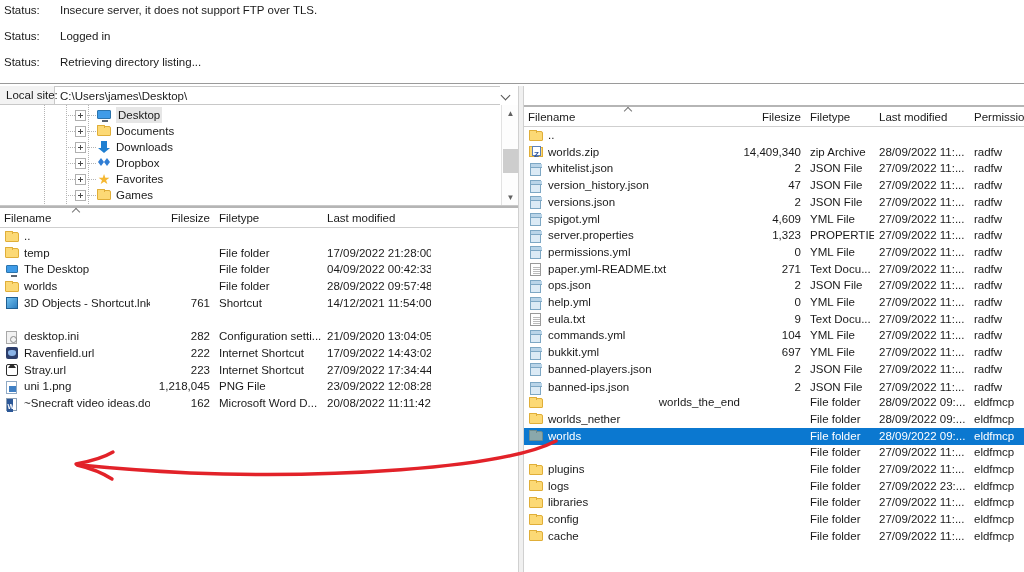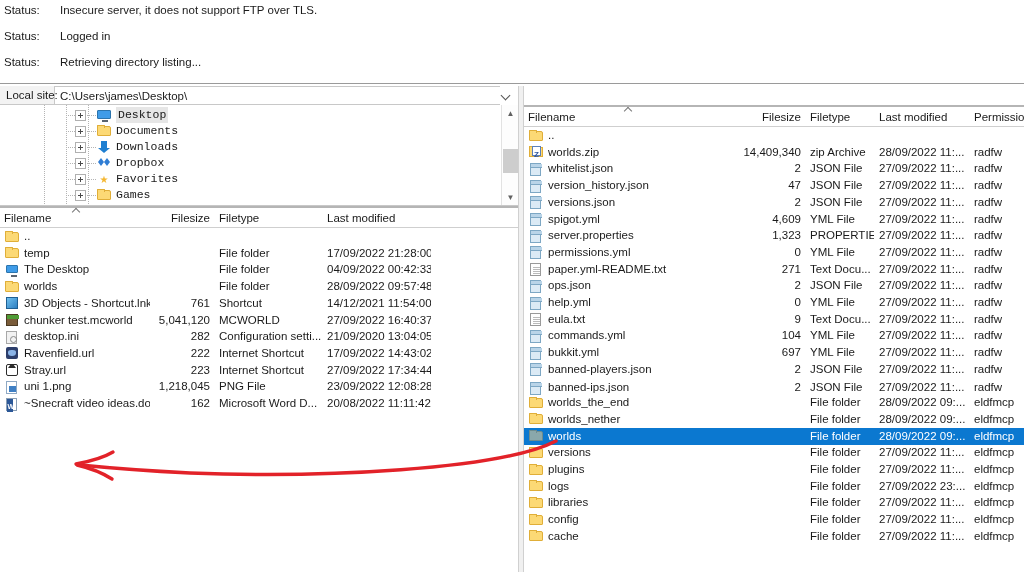--- a/index.html
+++ b/index.html
@@ -85,7 +85,7 @@
   .tree-lines { position:absolute; top:0; height:101px; width:1px; border-left:1px dotted #b4b4b4; }
   .tree-item {
     position: absolute; left: 66px; height: 16px; line-height: 16px;
-    white-space: nowrap; display: flex; align-items: center; font-family: Liberation Mono, monospace;
+    white-space: nowrap; display: flex; align-items: center;
   }
   .tree-plus {
     width: 11px; height: 11px; border: 1px solid #b0b0b0; background:#fff;

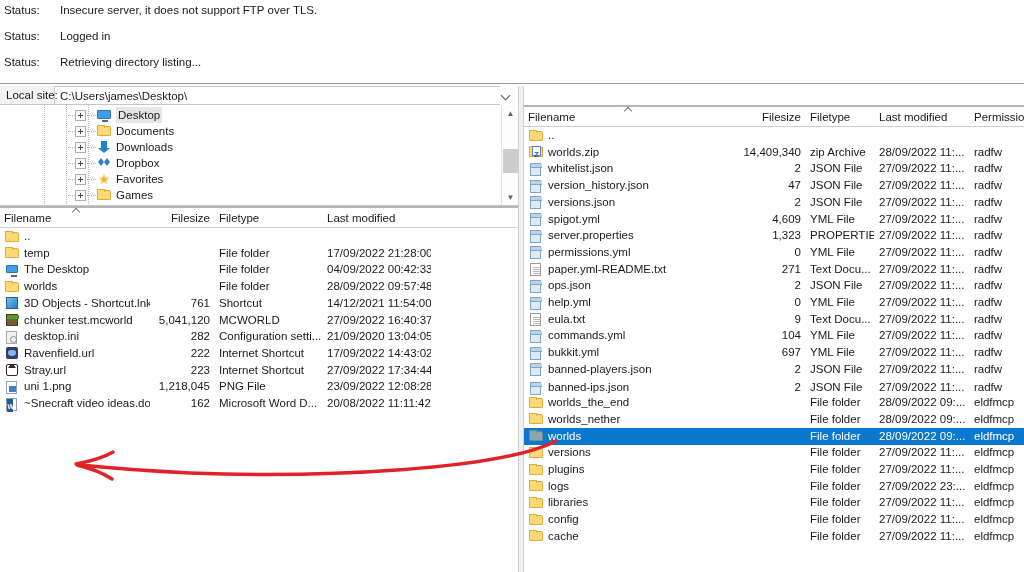--- a/index.html
+++ b/index.html
@@ -398,17 +398,6 @@
             <span class="cell c" style="left:219px; width:104px;">Shortcut</span>
             <span class="cell c" style="left:327px; width:104px;">14/12/2021 11:54:00</span>
           </div>
-          <div class="row" style="top: 83.5px;">
-            <span class="cell c-name" style="width:146px;">
-              <span class="fico">
-                <span class="grass"></span>
-              </span>
-              <span class="fname">chunker test.mcworld</span>
-            </span>
-            <span class="cell c c-size" style="left:150px; width:60px;">5,041,120</span>
-            <span class="cell c" style="left:219px; width:104px;">MCWORLD</span>
-            <span class="cell c" style="left:327px; width:104px;">27/09/2022 16:40:37</span>
-          </div>
           <div class="row" style="top: 100.2px;">
             <span class="cell c-name" style="width:146px;">
               <span class="fico">

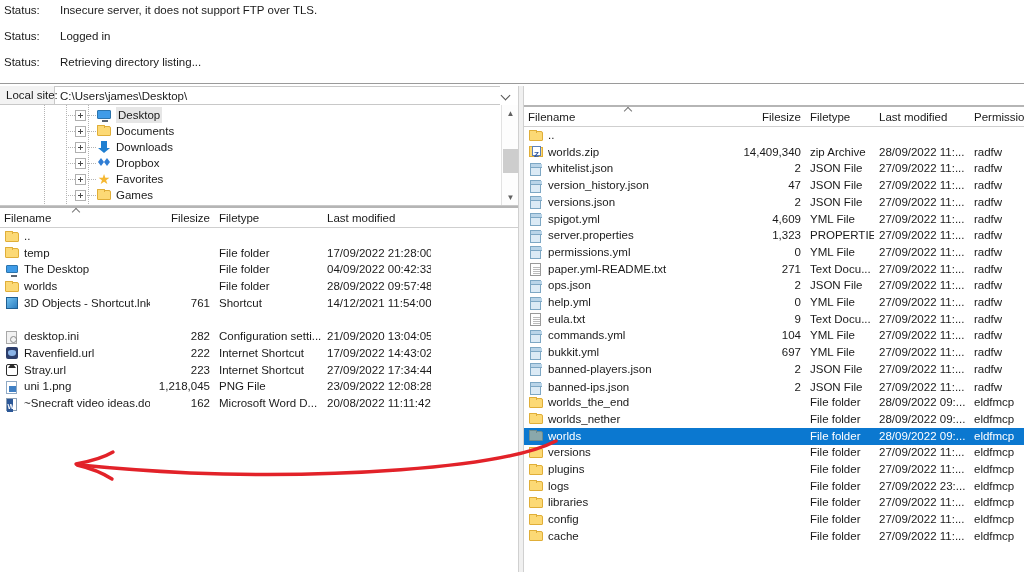--- a/index.html
+++ b/index.html
@@ -667,7 +667,7 @@
             <span class="cell c" style="left:450px; width:50px;">radfw</span>
           </div>
           <div class="row" style="top: 267.2px;">
-            <span class="cell c-name" style="width:212px;">
+            <span class="cell c-name" style="width:212px;justify-content:space-between;">
               <span class="fico">
                 <span class="folder"></span>
               </span>

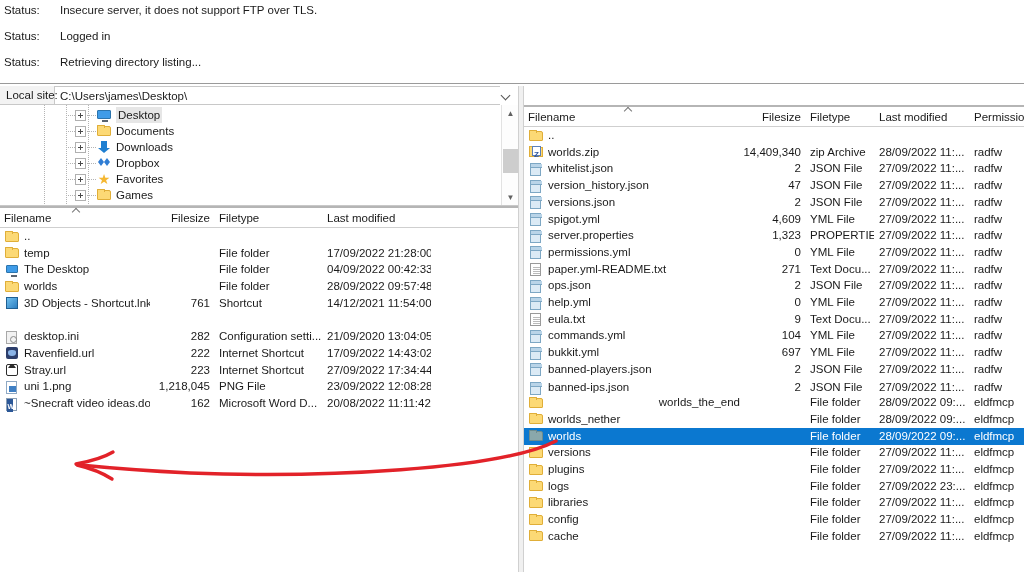--- a/index.html
+++ b/index.html
@@ -703,12 +703,6 @@
             <span class="cell c" style="left:450px; width:50px;">eldfmcp</span>
           </div>
           <div class="row" style="top: 317.3px;">
-            <span class="cell c-name" style="width:212px;">
-              <span class="fico">
-                <span class="folder"></span>
-              </span>
-              <span class="fname">versions</span>
-            </span>
             <span class="cell c c-size" style="left:216px; width:61px;"></span>
             <span class="cell c" style="left:286px; width:64px;">File folder</span>
             <span class="cell c" style="left:355px; width:90px;">27/09/2022 11:...</span>

